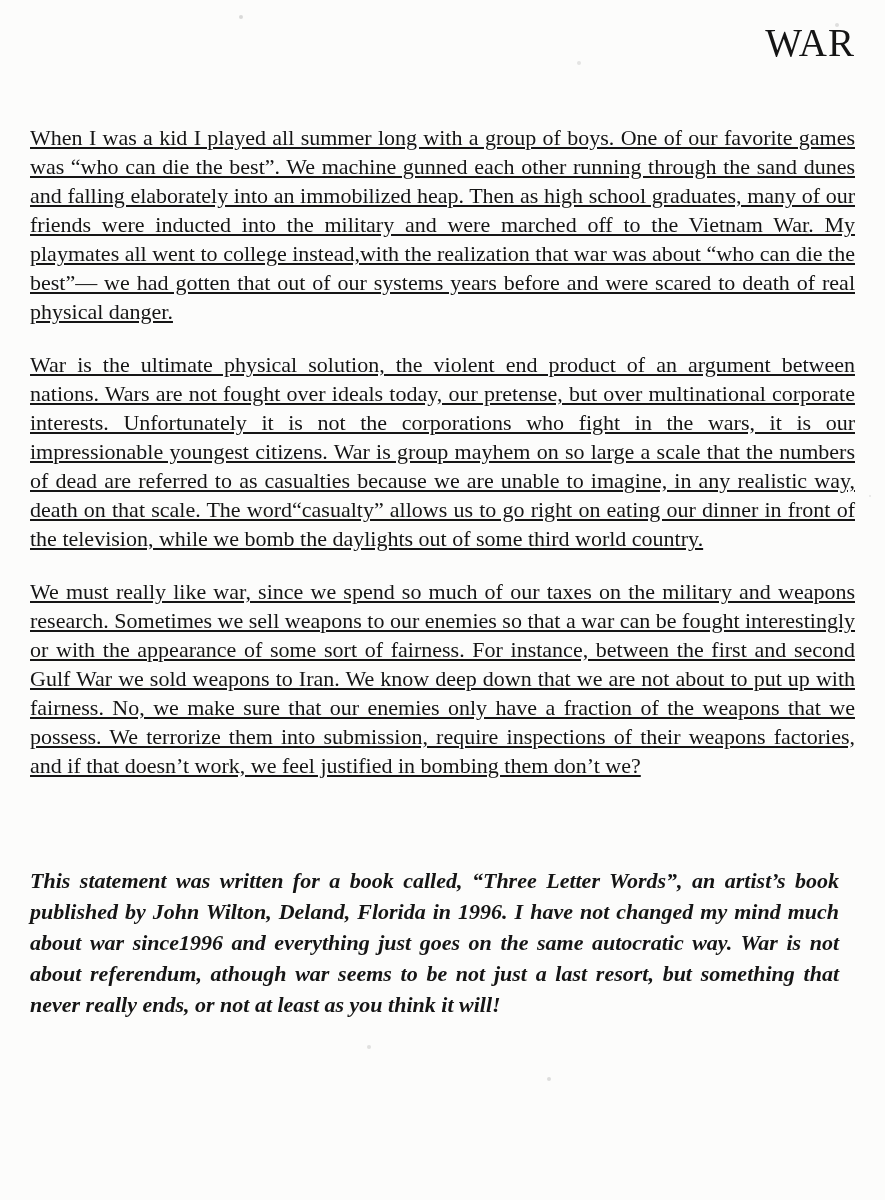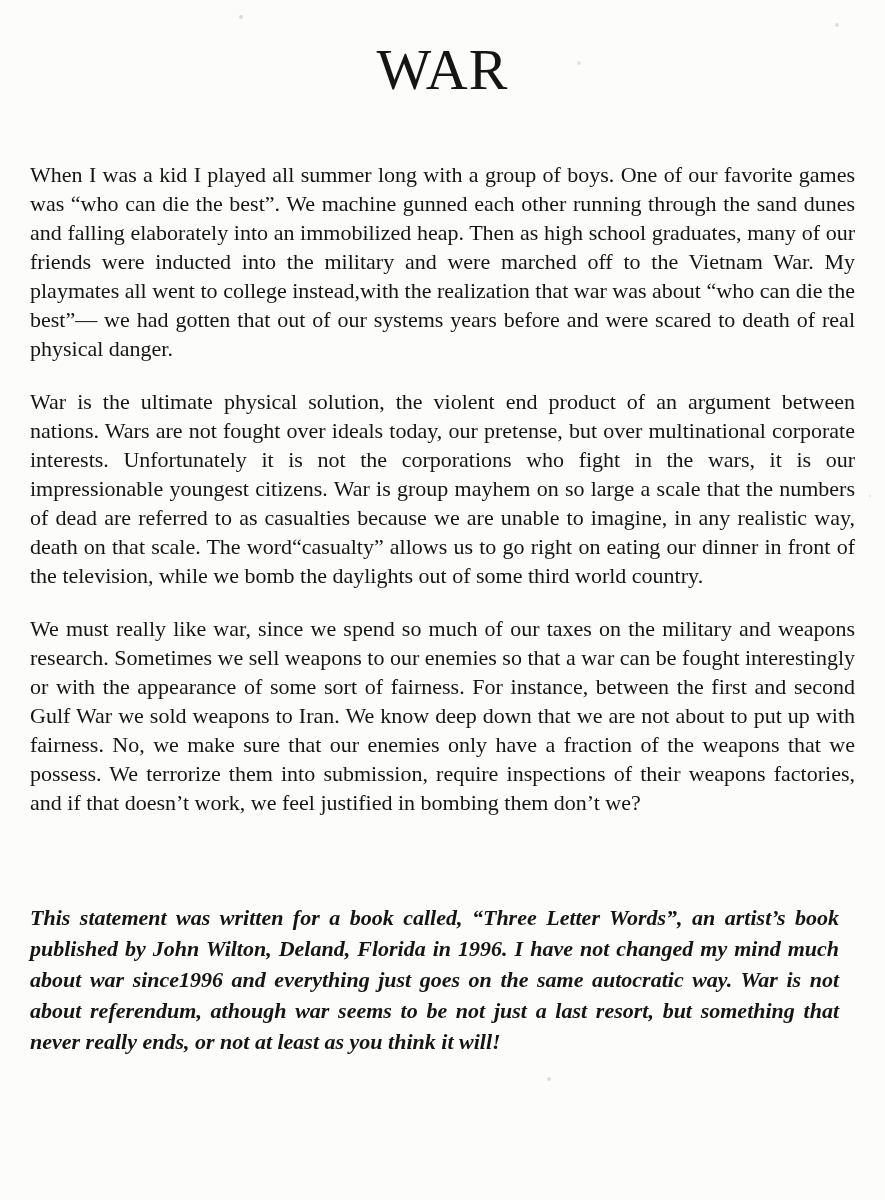--- a/index.html
+++ b/index.html
@@ -22,11 +22,11 @@
     z-index: 1;
   }
   .title {
-    font-size: 58px;
+    font-size: 39px;
     font-weight: 400;
     letter-spacing: 1px;
-    text-align: center;
-    margin: 38px 0 58px 0;
+    text-align: right;
+    margin: 22px 0 58px 0;
     line-height: 1.1;
   }
   .body-para {

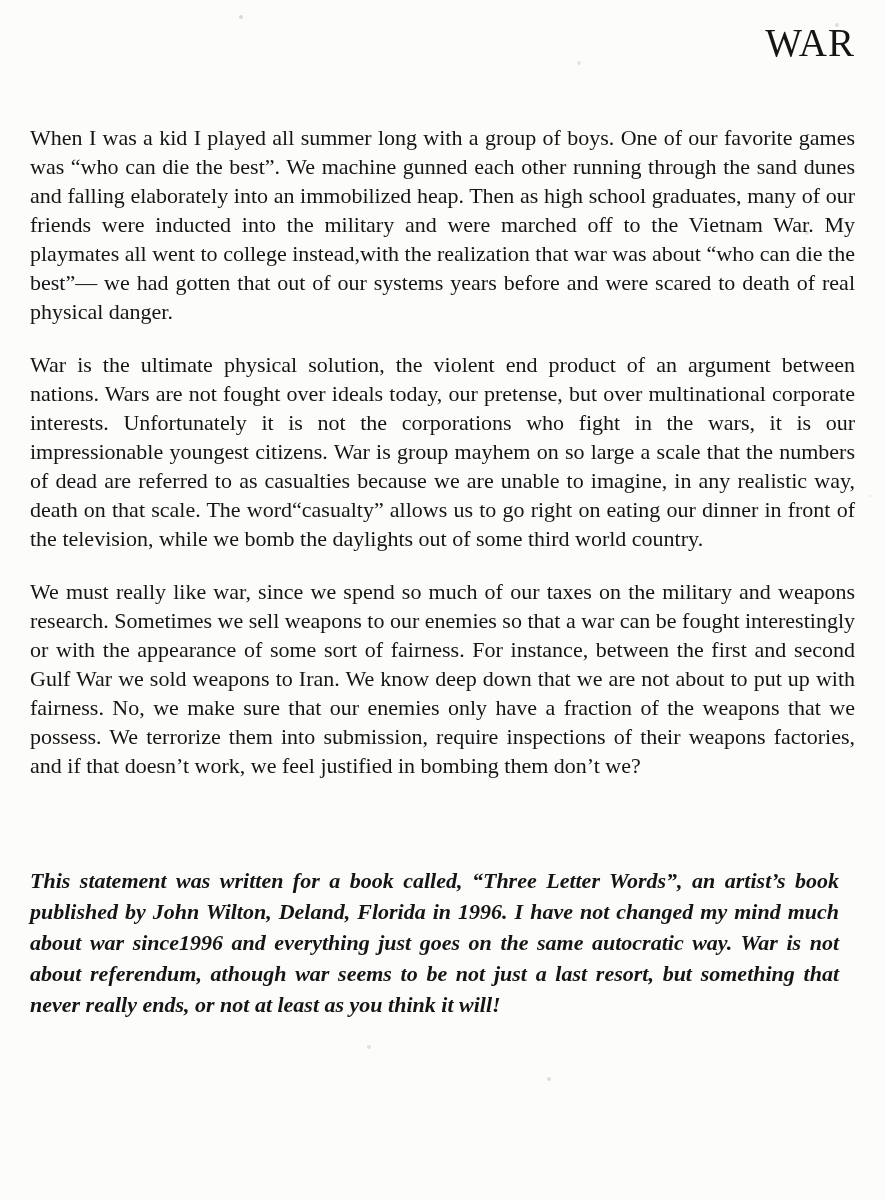--- a/index.html
+++ b/index.html
@@ -34,6 +34,7 @@
     line-height: 29px;
     text-align: justify;
     margin: 0 0 24px 0;
+    text-decoration: underline;
   }
   .note {
     font-size: 22px;

